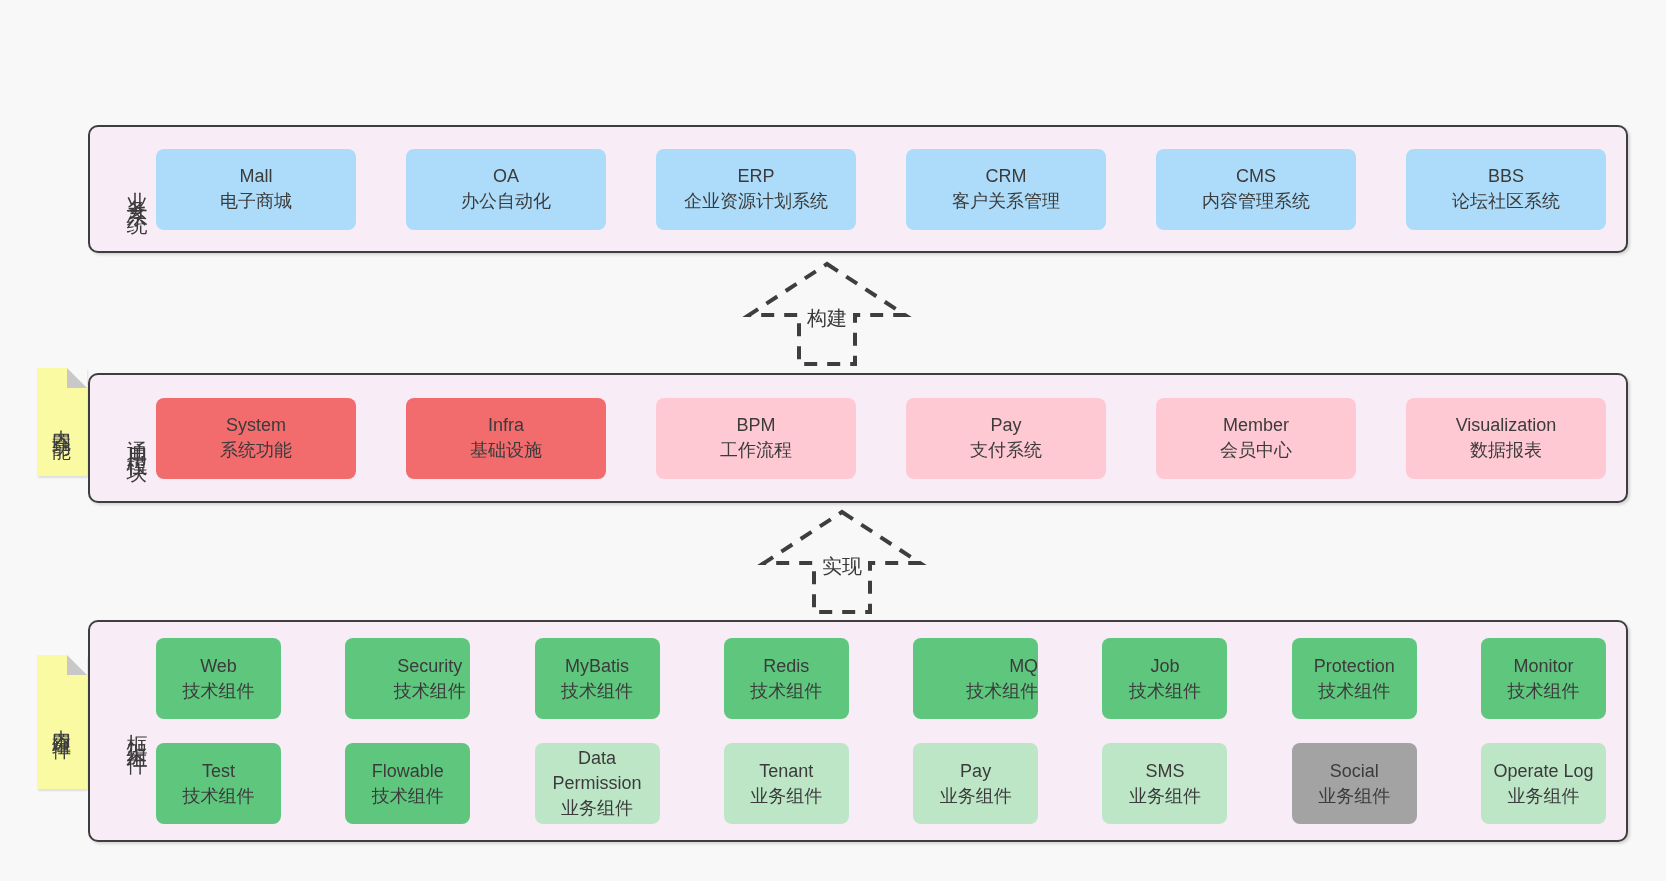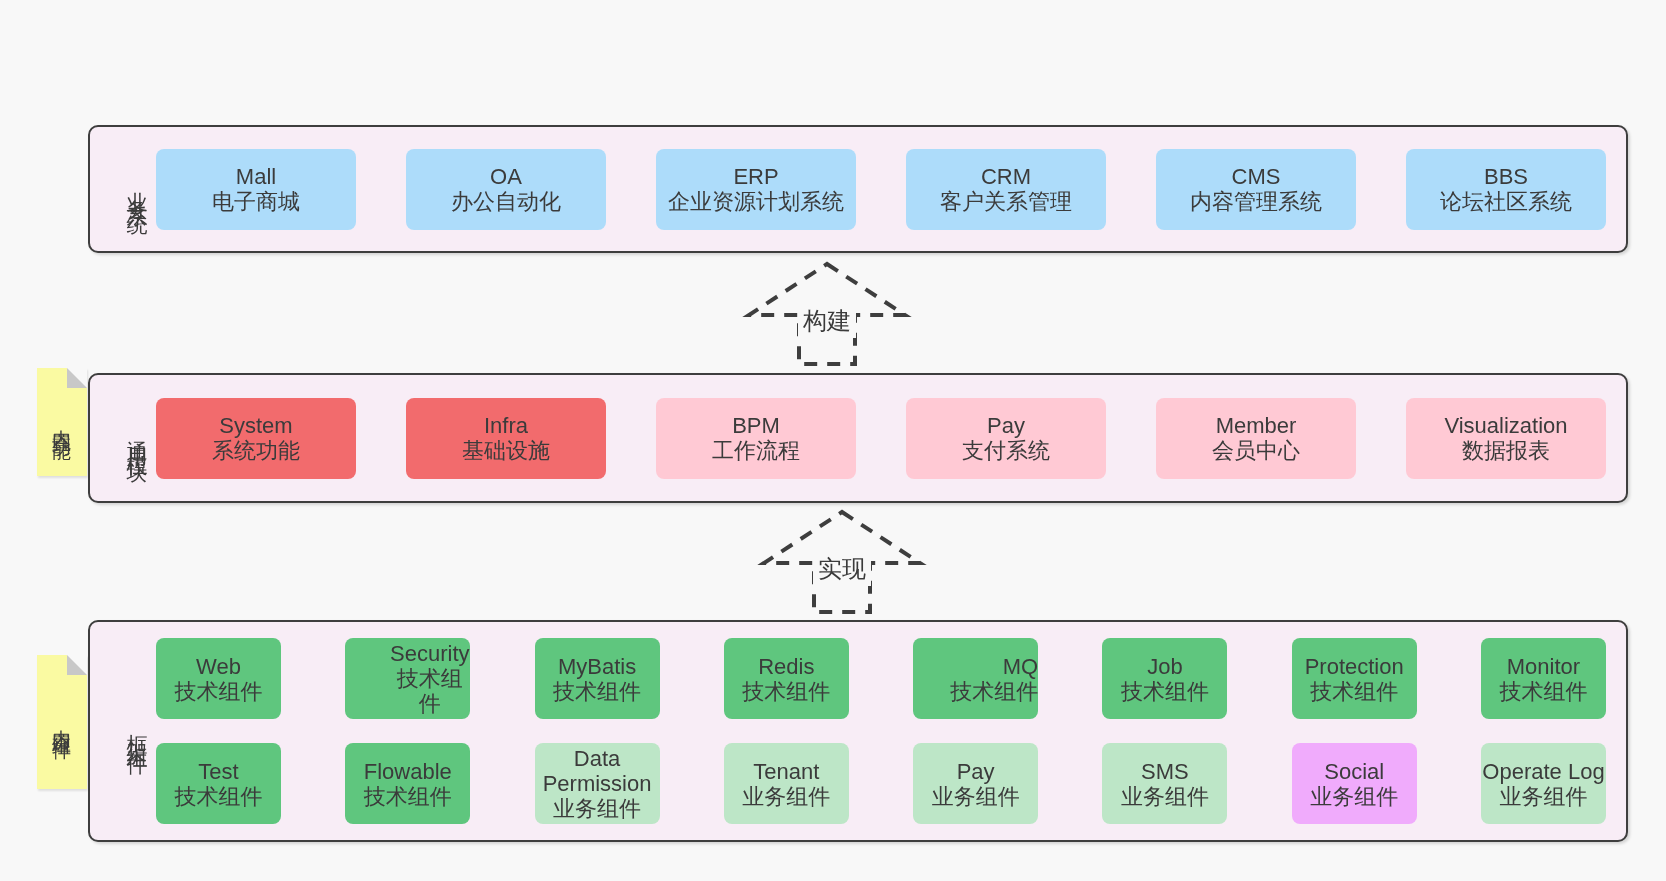--- a/index.html
+++ b/index.html
@@ -38,7 +38,7 @@
   .box{
     width:200px; height:81px; border-radius:8px;
     display:flex; flex-direction:column; align-items:center; justify-content:center;
-    text-align:center; font-size:22px; line-height:25px; color:var(--text);
+    text-align:center; font-size:18px; line-height:25px; color:var(--text);
   }
   .layer-3 .box{width:125px;}
   .tab{

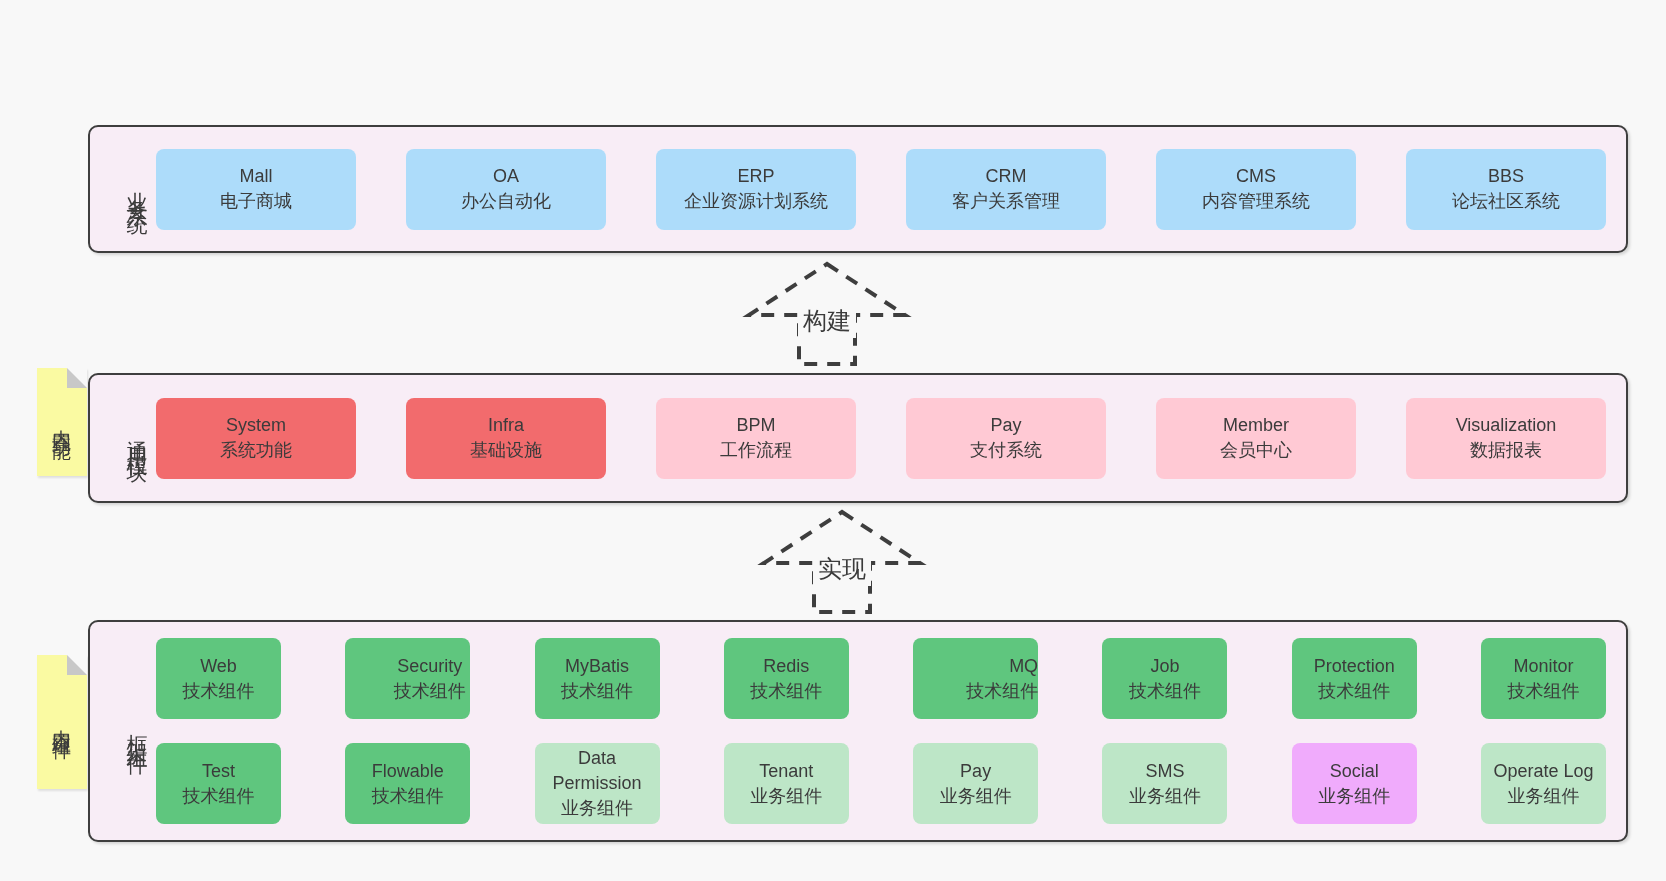--- a/index.html
+++ b/index.html
@@ -69,7 +69,7 @@
   .arrow-label{
     position:absolute; left:50%; top:46px; transform:translateX(-50%);
     background:var(--page-bg); padding:1px 5px;
-    font-size:24px; white-space:nowrap;
+    font-size:20px; white-space:nowrap;
   }
 </style>
 </head>

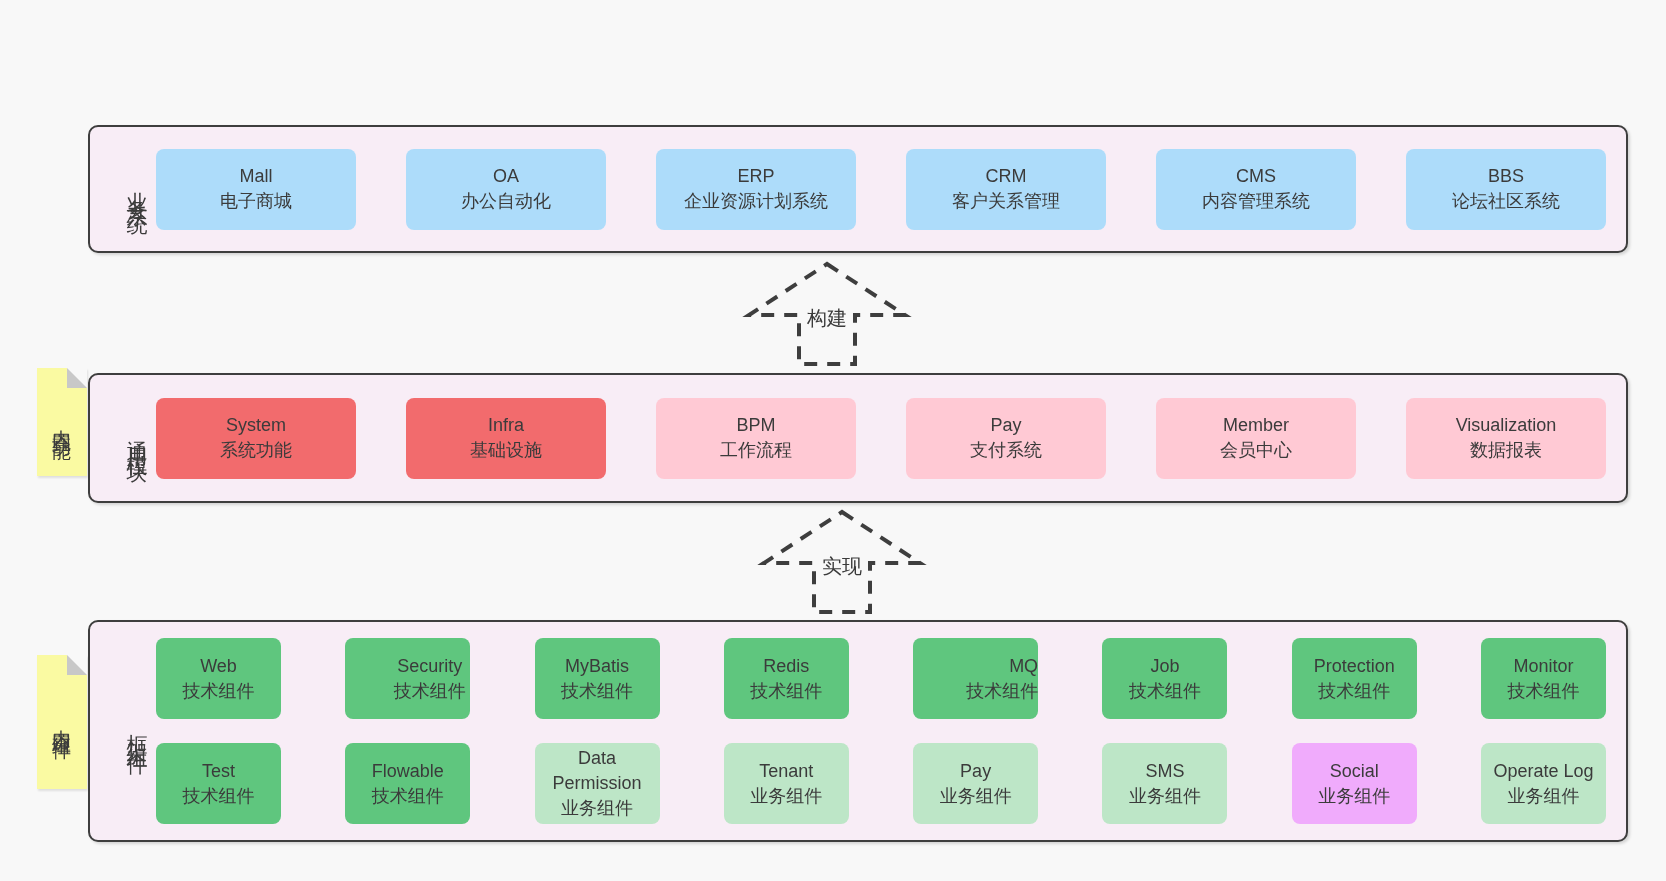--- a/index.html
+++ b/index.html
@@ -224,7 +224,7 @@
             <div>SMS</div>
             <div>业务组件</div>
           </div>
-          <div class="box" style="background: #f0abfc;">
+          <div class="box" style="background: #a3a3a3;">
             <div>Social</div>
             <div>业务组件</div>
           </div>

